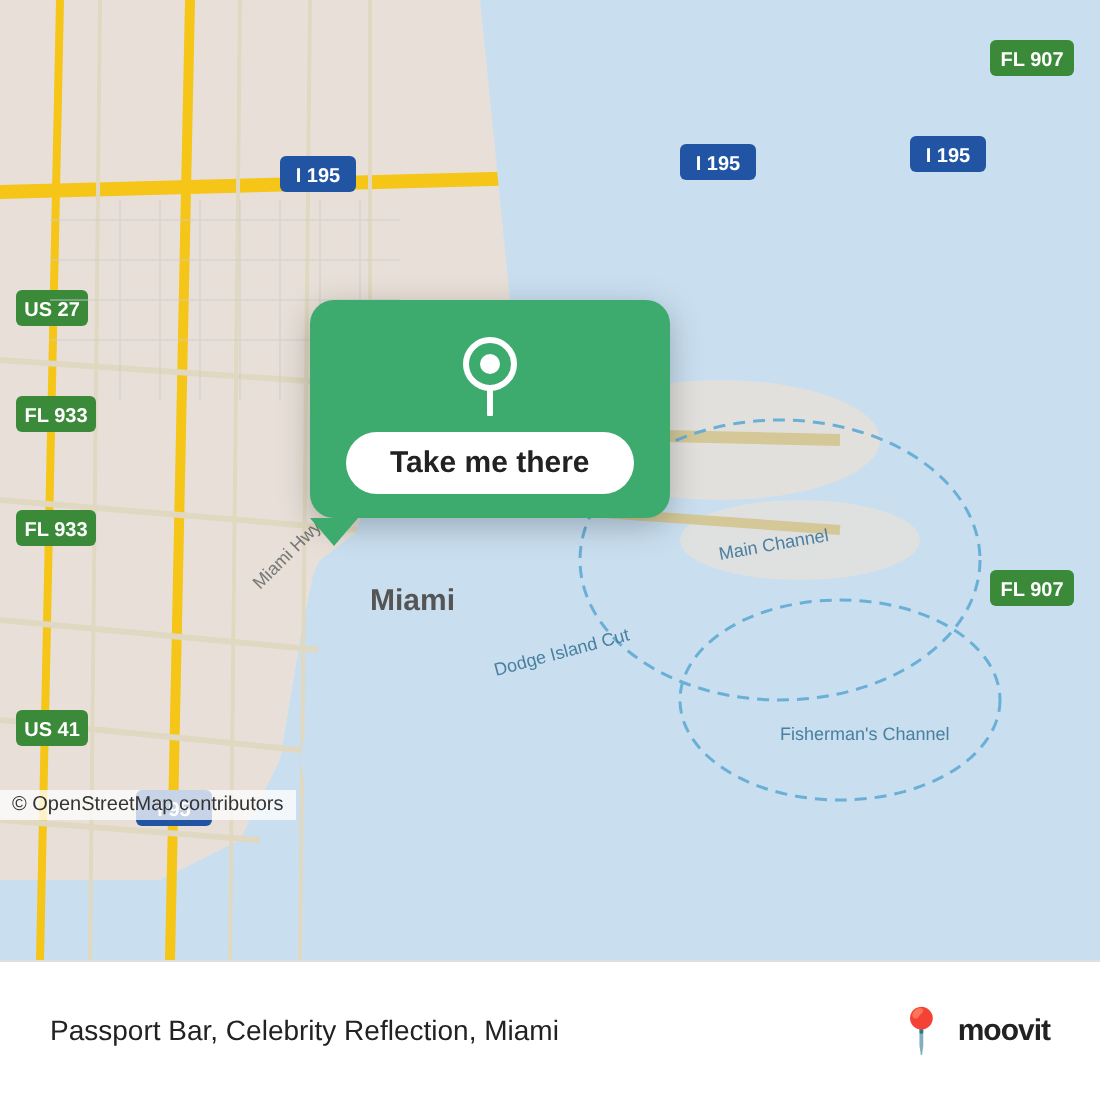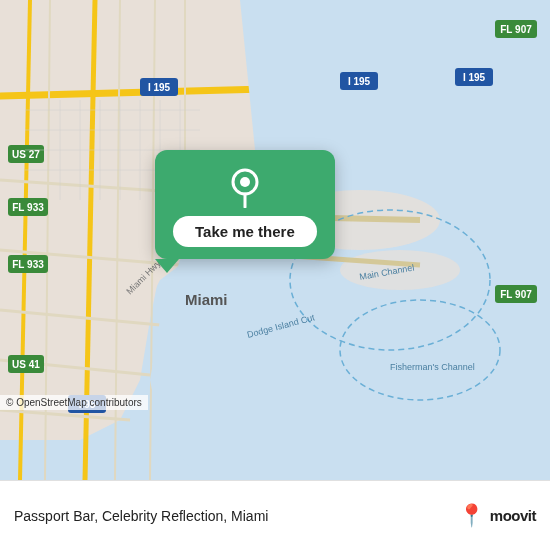--- a/index.html
+++ b/index.html
@@ -81,7 +81,7 @@
       background: white;
       display: flex;
       align-items: center;
-      padding: 0 14px;
+      padding: 0 25px;
       border-top: 1px solid #e0e0e0;
     }
 

